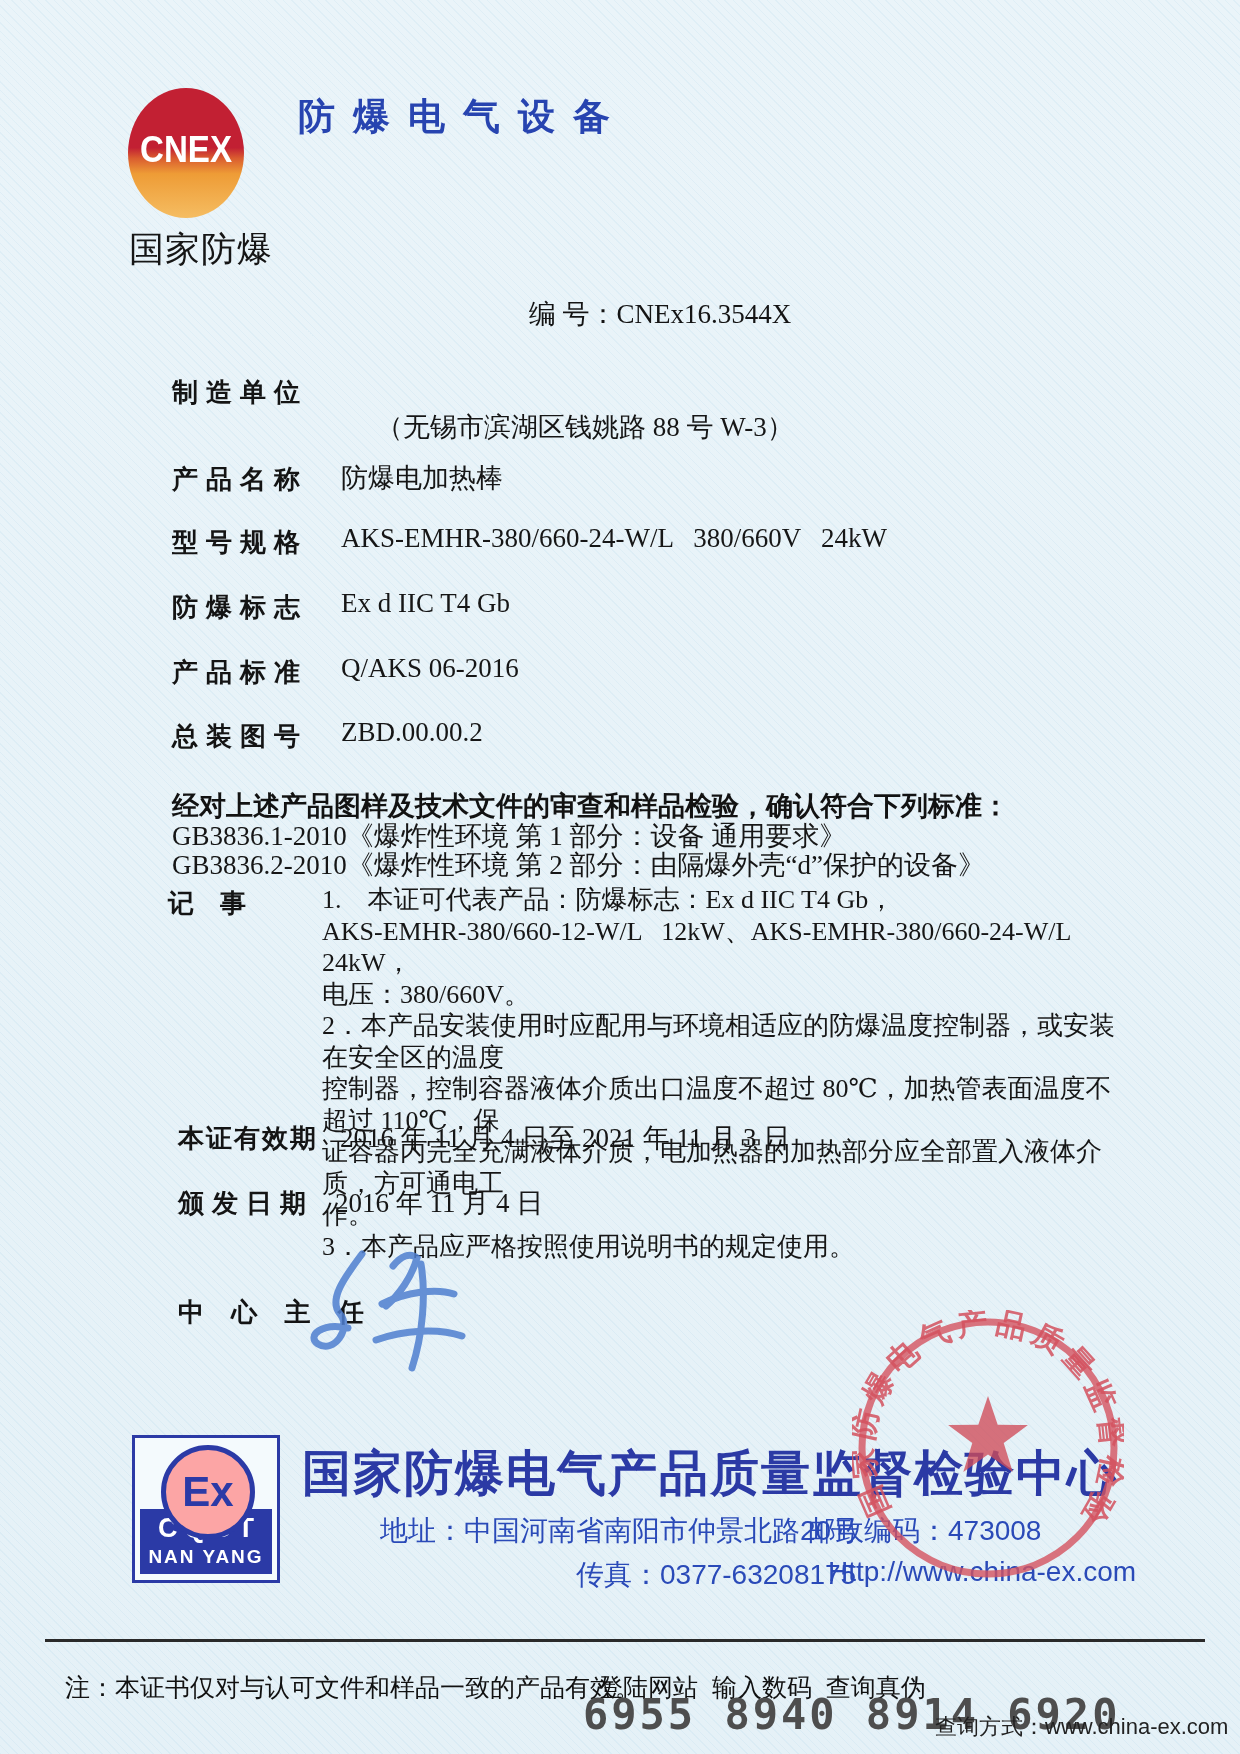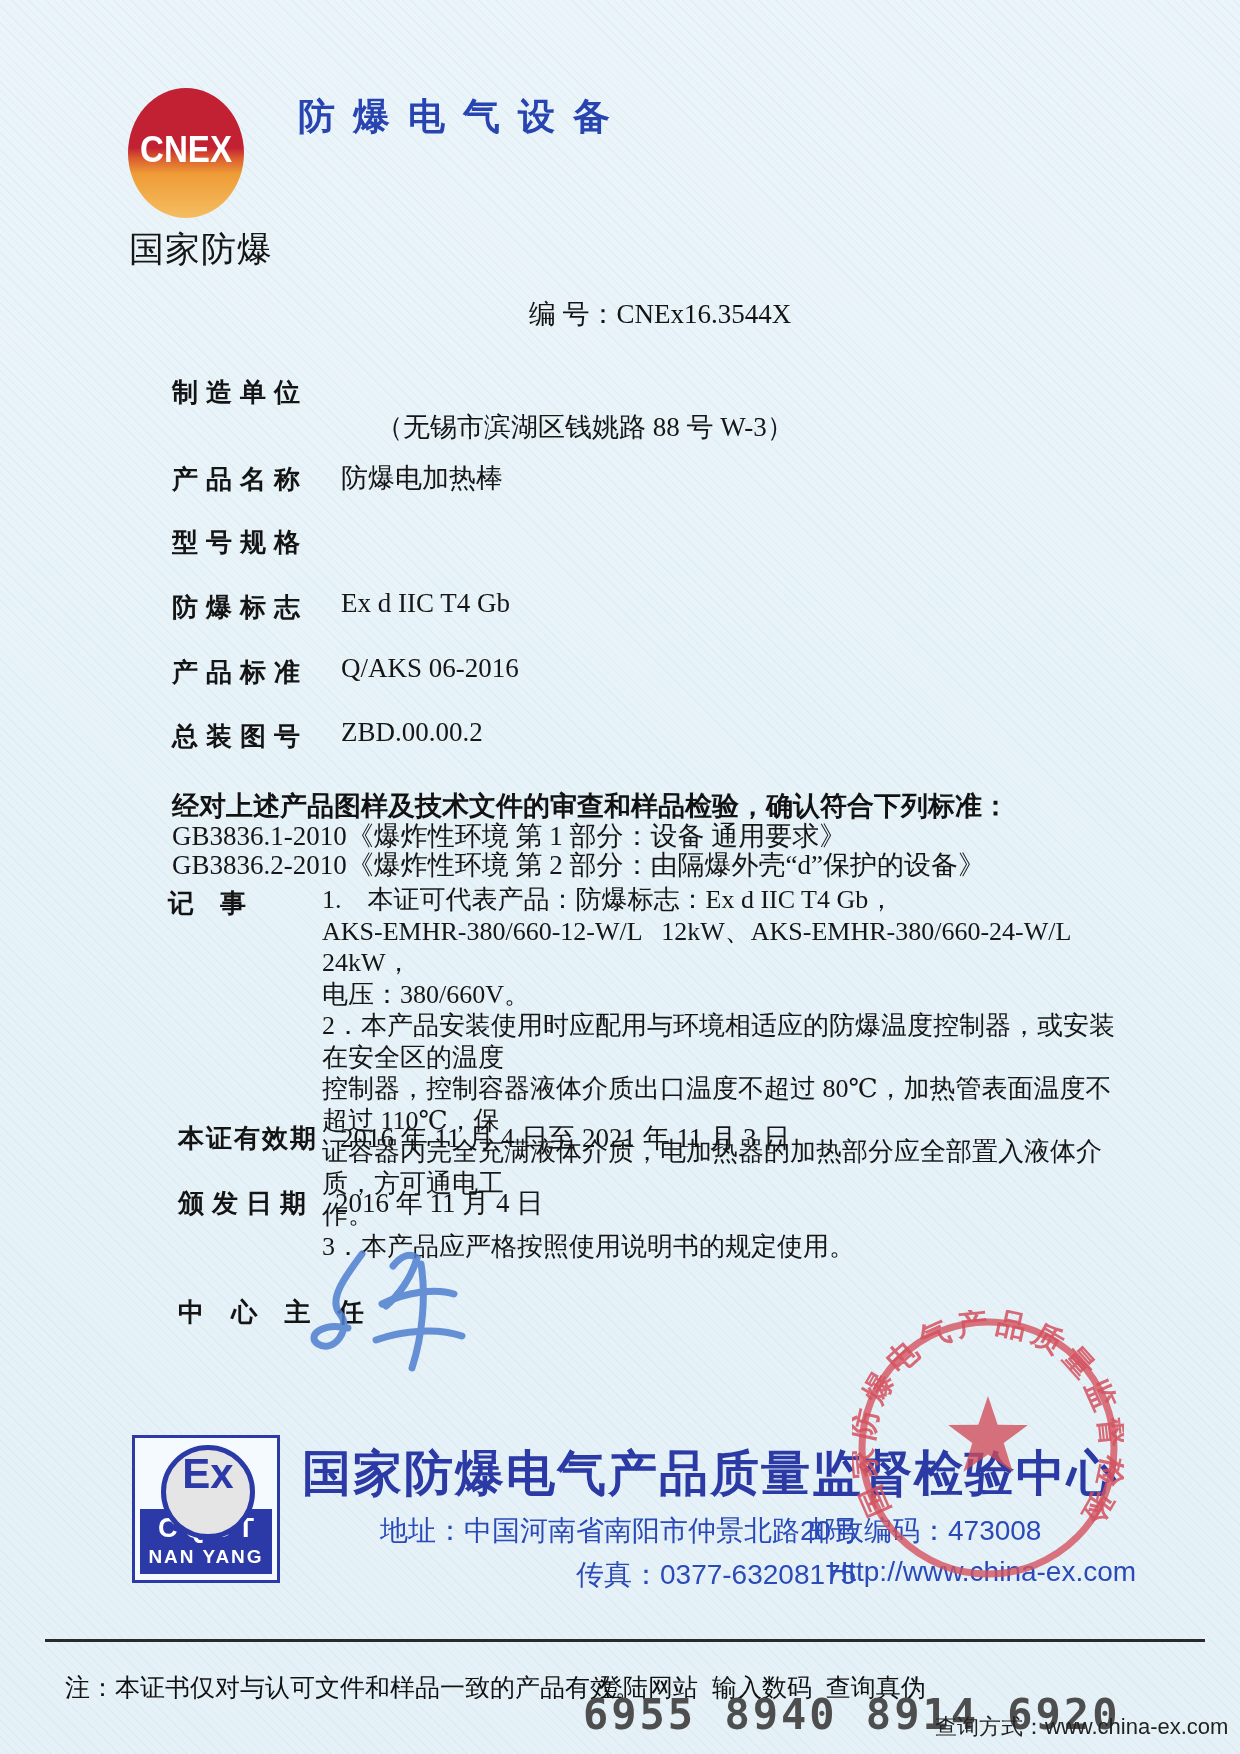--- a/index.html
+++ b/index.html
@@ -84,6 +84,7 @@
   <div class="abs fvalue" style="top:460px">防爆电加热棒</div>
 
   <div class="abs flabel" style="top:525px">型号规格</div>
+  <div class="abs fvalue" style="top:523px">AKS-EMHR-380/660-24-W/L   380/660V   24kW</div>
 
   <div class="abs flabel" style="top:590px">防爆标志</div>
   <div class="abs fvalue" style="top:588px">Ex d IIC T4 Gb</div>

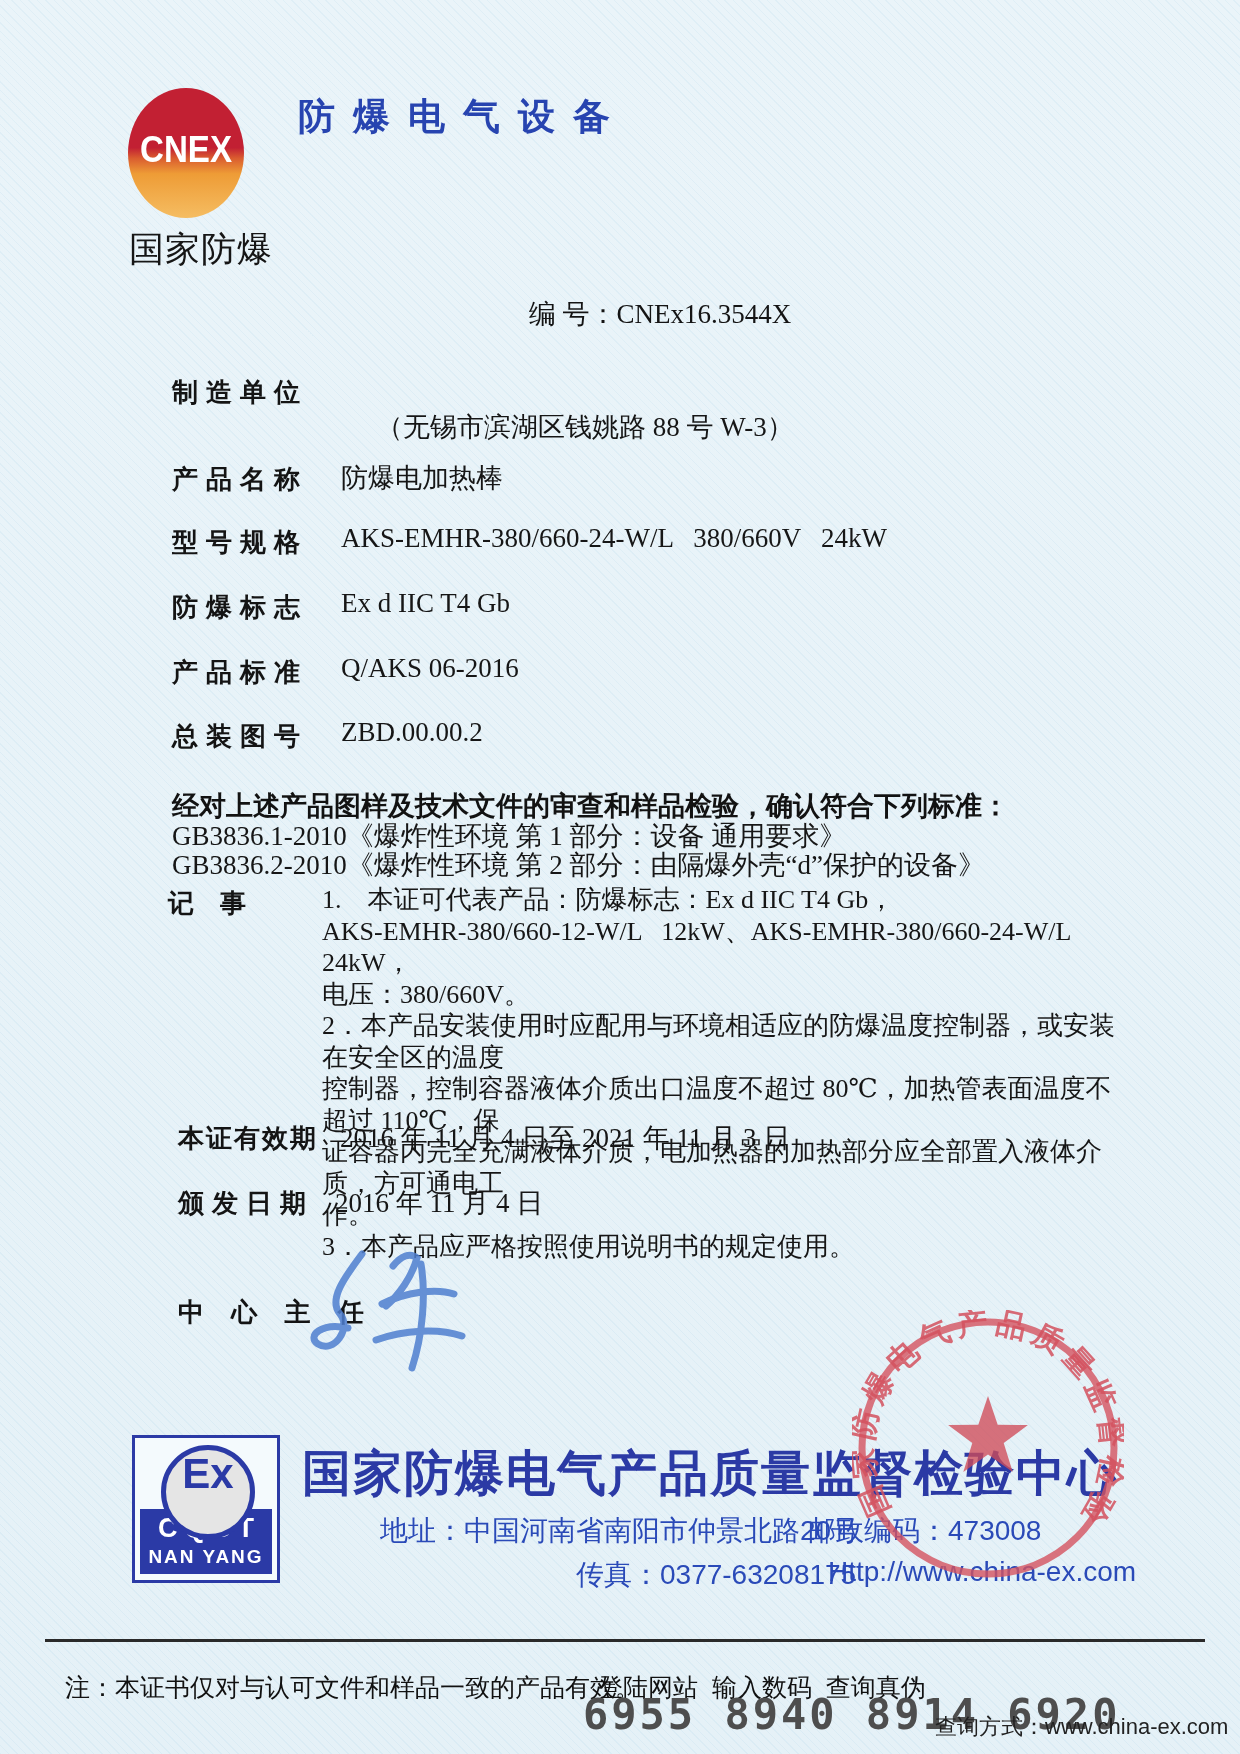--- a/index.html
+++ b/index.html
@@ -45,7 +45,7 @@
   
   .badge{left:132px;top:1435px;width:148px;height:148px;border:3px solid #2b3aa6;background:#f4fafd;box-sizing:border-box;}
   .badge-circle{position:absolute;left:26px;top:7px;width:84px;height:84px;border:5px solid #2b3aa6;border-radius:50%;
-    background:#e5e5e5;z-index:2;display:flex;justify-content:center;}
+    background:#fca5a5;z-index:2;display:flex;align-items:center;justify-content:center;}
   .badge-ex{color:#2b3aa6;font-weight:bold;font-size:42px;}
   .badge-rect{position:absolute;left:5px;right:5px;top:71px;bottom:6px;background:#2b3aa6;z-index:1;
     display:flex;flex-direction:column;align-items:center;justify-content:flex-end;padding-bottom:6px;box-sizing:border-box;}

